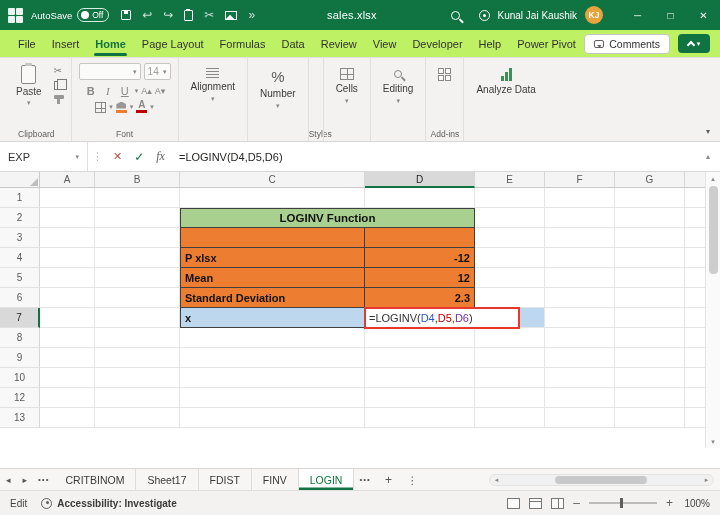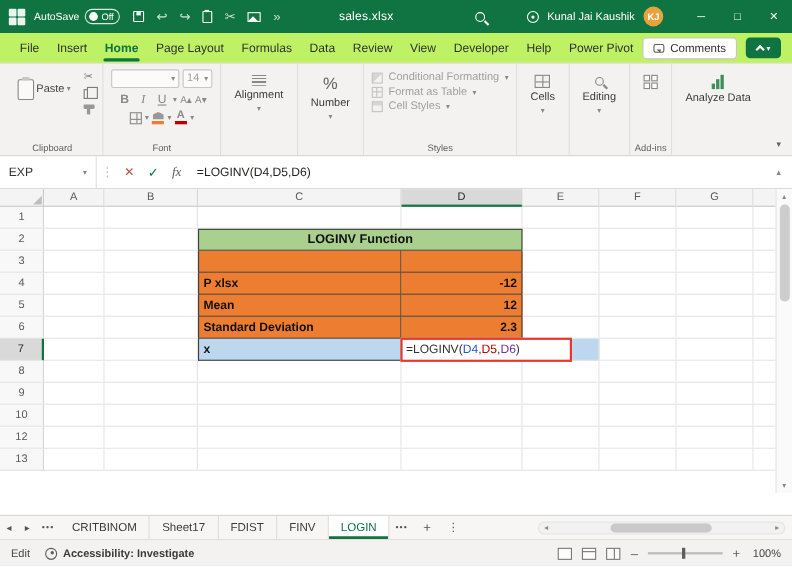--- a/index.html
+++ b/index.html
@@ -23,7 +23,7 @@
 .i-pic{width:12px;height:9px;border:1px solid #fff;position:relative;overflow:hidden}
 .i-pic:before{content:"";position:absolute;left:1px;bottom:-3px;width:6px;height:6px;background:#fff;transform:rotate(45deg)}
 .g-undo:after{content:"↩"}.g-redo:after{content:"↪"}.g-cut:after{content:"✂"}.g-more:after{content:"»"}
-.fname{margin-left:45px;font-size:11px;letter-spacing:.2px;white-space:nowrap}
+.fname{margin-left:64px;font-size:11px;letter-spacing:.2px;white-space:nowrap}
 .i-search{width:9px;height:9px;border:1.5px solid #fff;border-radius:50%;position:relative;margin-left:66px;flex:none}
 .i-search:after{content:"";position:absolute;left:7px;top:8px;width:5px;height:1.5px;background:#fff;transform:rotate(45deg)}
 .tb-right{margin-left:auto;display:flex;align-items:center;gap:8px}

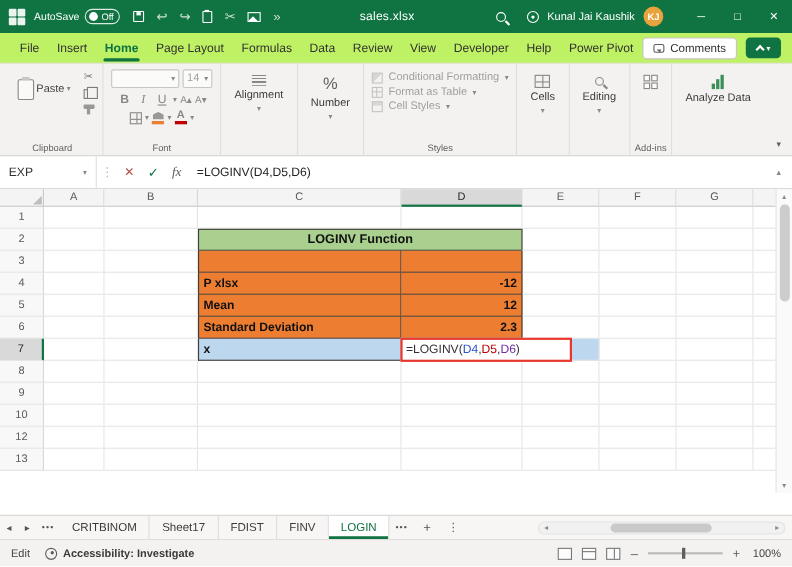--- a/index.html
+++ b/index.html
@@ -307,23 +307,6 @@
   </div>
 
   <div class="rg">
-    <div class="stycol">
-      <span class="stybtn">
-        <span class="i-cf"></span>
-        <span>Conditional Formatting</span>
-        <span class="chev"></span>
-      </span>
-      <span class="stybtn">
-        <span class="i-fat"></span>
-        <span>Format as Table</span>
-        <span class="chev"></span>
-      </span>
-      <span class="stybtn">
-        <span class="i-cs"></span>
-        <span>Cell Styles</span>
-        <span class="chev"></span>
-      </span>
-    </div>
     <span class="glabel">Styles</span>
   </div>
 

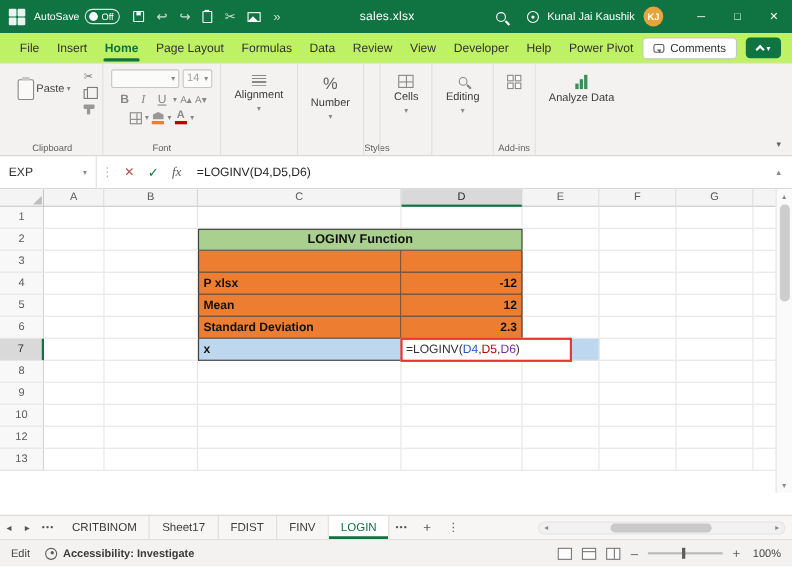--- a/index.html
+++ b/index.html
@@ -54,7 +54,7 @@
 .rg+.rg{border-left:1px solid #E1DFDD}
 .glabel{position:absolute;bottom:2px;left:0;right:0;text-align:center;font-size:8.5px;color:#605E5C;white-space:nowrap}
 .rrow{display:flex}
-.paste{display:flex;flex-direction:row;align-items:center;gap:2px;padding:2px 7px;color:#444;font-size:10px}
+.paste{display:flex;flex-direction:column;align-items:center;gap:2px;padding:2px 7px;color:#444;font-size:10px}
 .i-clipbig{width:15px;height:19px;border:1px solid #8A8886;border-radius:2px;background:#FAF9F8;position:relative}
 .i-clipbig:before{content:"";position:absolute;top:-3px;left:3px;width:7px;height:3px;background:#C8C6C4;border-radius:1px}
 .clipcol{display:flex;flex-direction:column;gap:5px;margin-left:5px;padding-top:3px}

